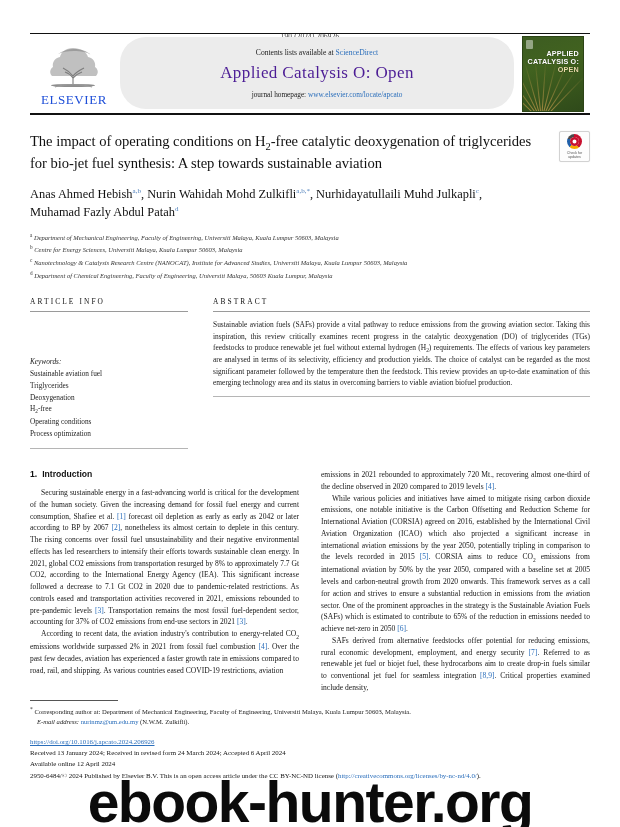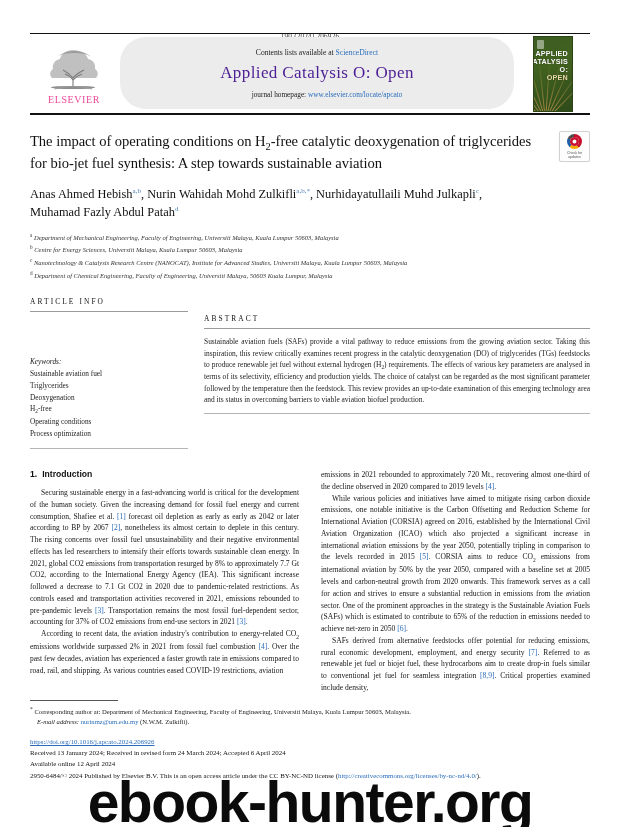--- a/index.html
+++ b/index.html
@@ -97,7 +97,7 @@
     padding: 2px 2px 2px 0;
   }
   .cover-art {
-    width: 40px; height: 76px;
+    width: 62px; height: 76px;
     background: linear-gradient(160deg,#3d5c22 0%, #41621f 38%, #2f4a1a 100%);
     position: relative;
     overflow: hidden;

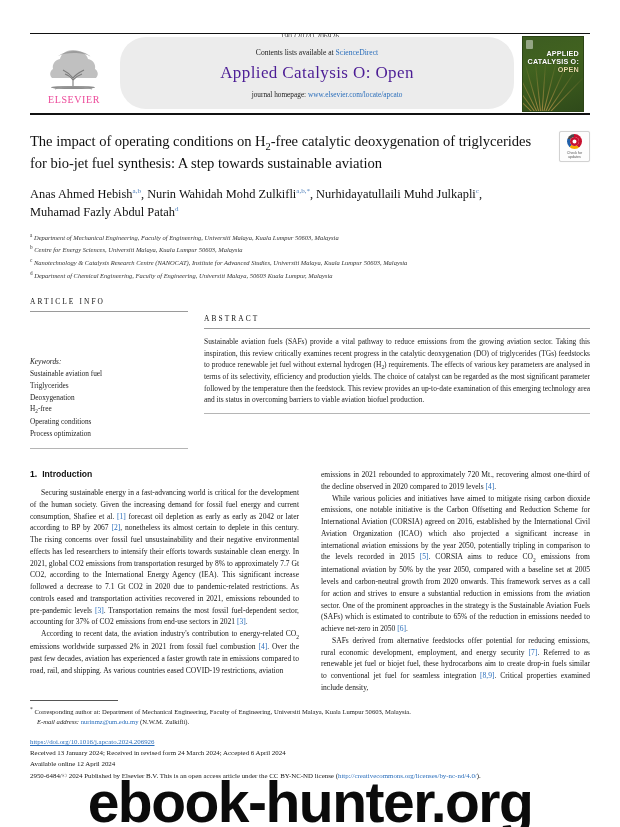--- a/index.html
+++ b/index.html
@@ -51,9 +51,9 @@
   }
   .elsevier-wordmark {
     font-family: "Liberation Serif", serif;
-    font-size: 10px;
+    font-size: 13px;
     letter-spacing: .6px;
-    color: #ec4899;
+    color: #1d4ed8;
     line-height: 1;
     margin-top: 1px;
     font-weight: 400;

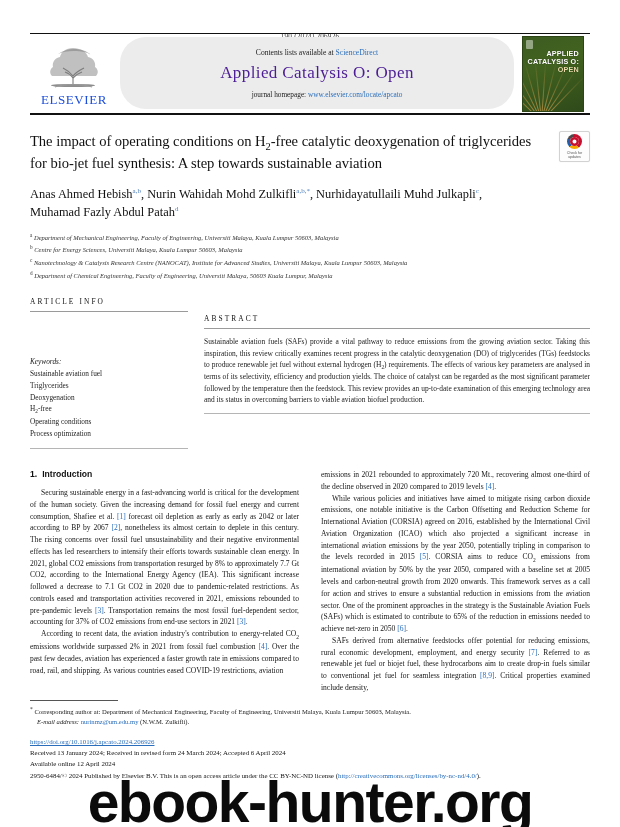--- a/index.html
+++ b/index.html
@@ -193,7 +193,7 @@
   .info-abstract {
     margin-top: 16px;
     display: flex;
-    gap: 16px;
+    gap: 25px;
   }
   .col-info { width: 158px; flex: 0 0 158px; }
   .col-abstract { flex: 1 1 auto; margin-top: 17px; }

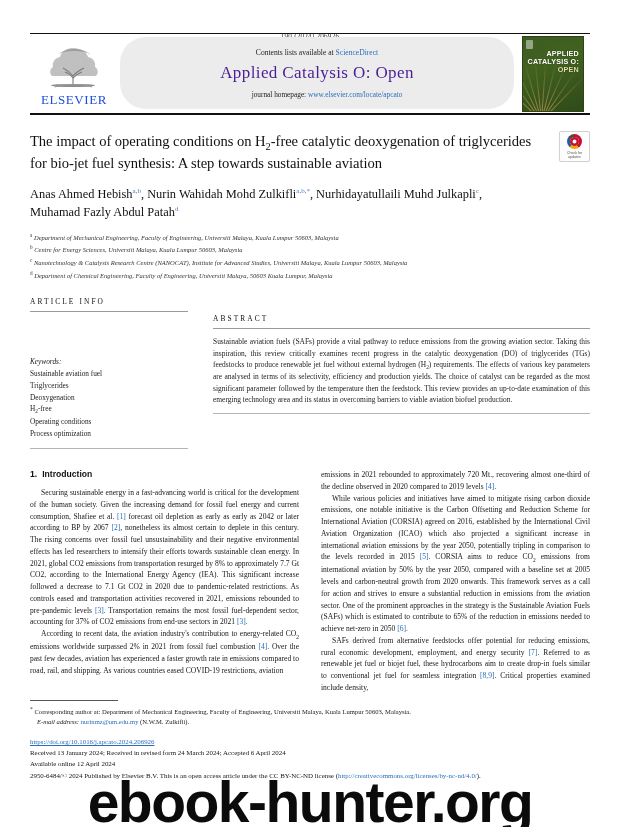--- a/index.html
+++ b/index.html
@@ -196,7 +196,7 @@
     gap: 25px;
   }
   .col-info { width: 158px; flex: 0 0 158px; }
-  .col-abstract { flex: 1 1 auto; margin-top: 17px; }
+  .col-abstract { flex: 1 1 auto; }
 
   .sec-head {
     font-size: 7.4px;

